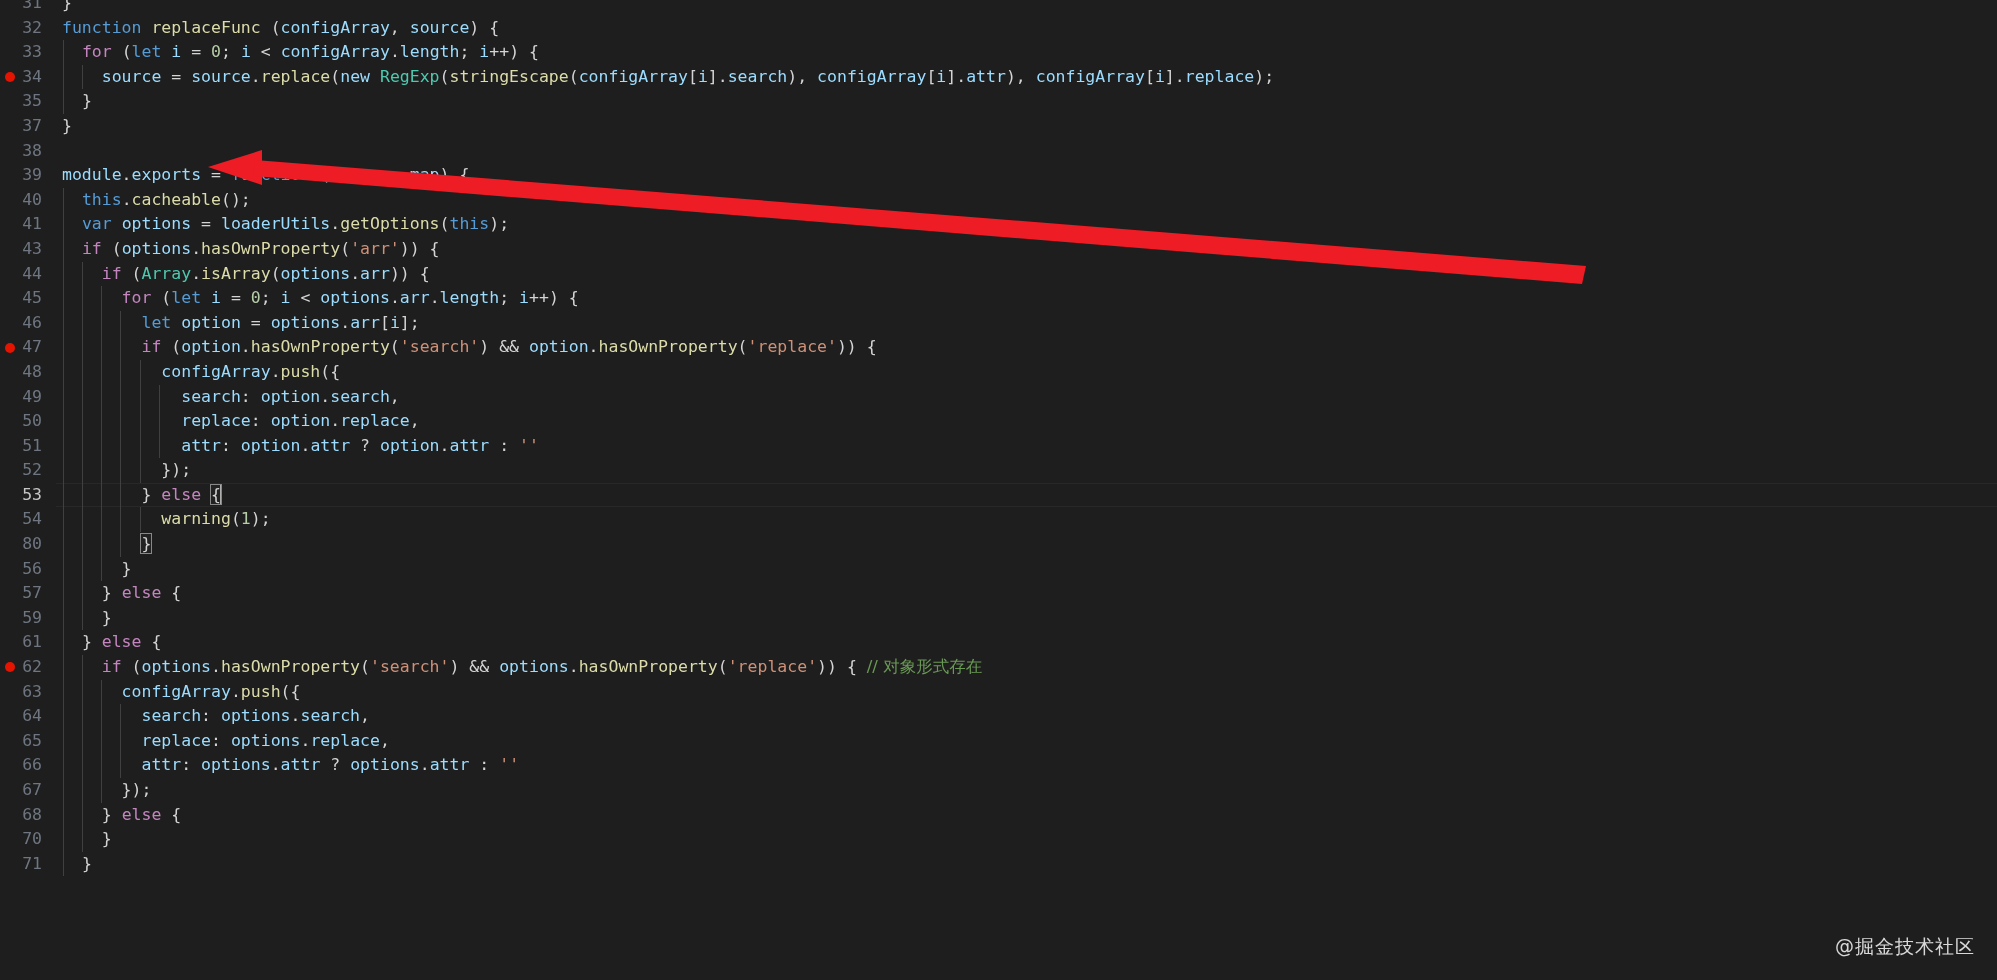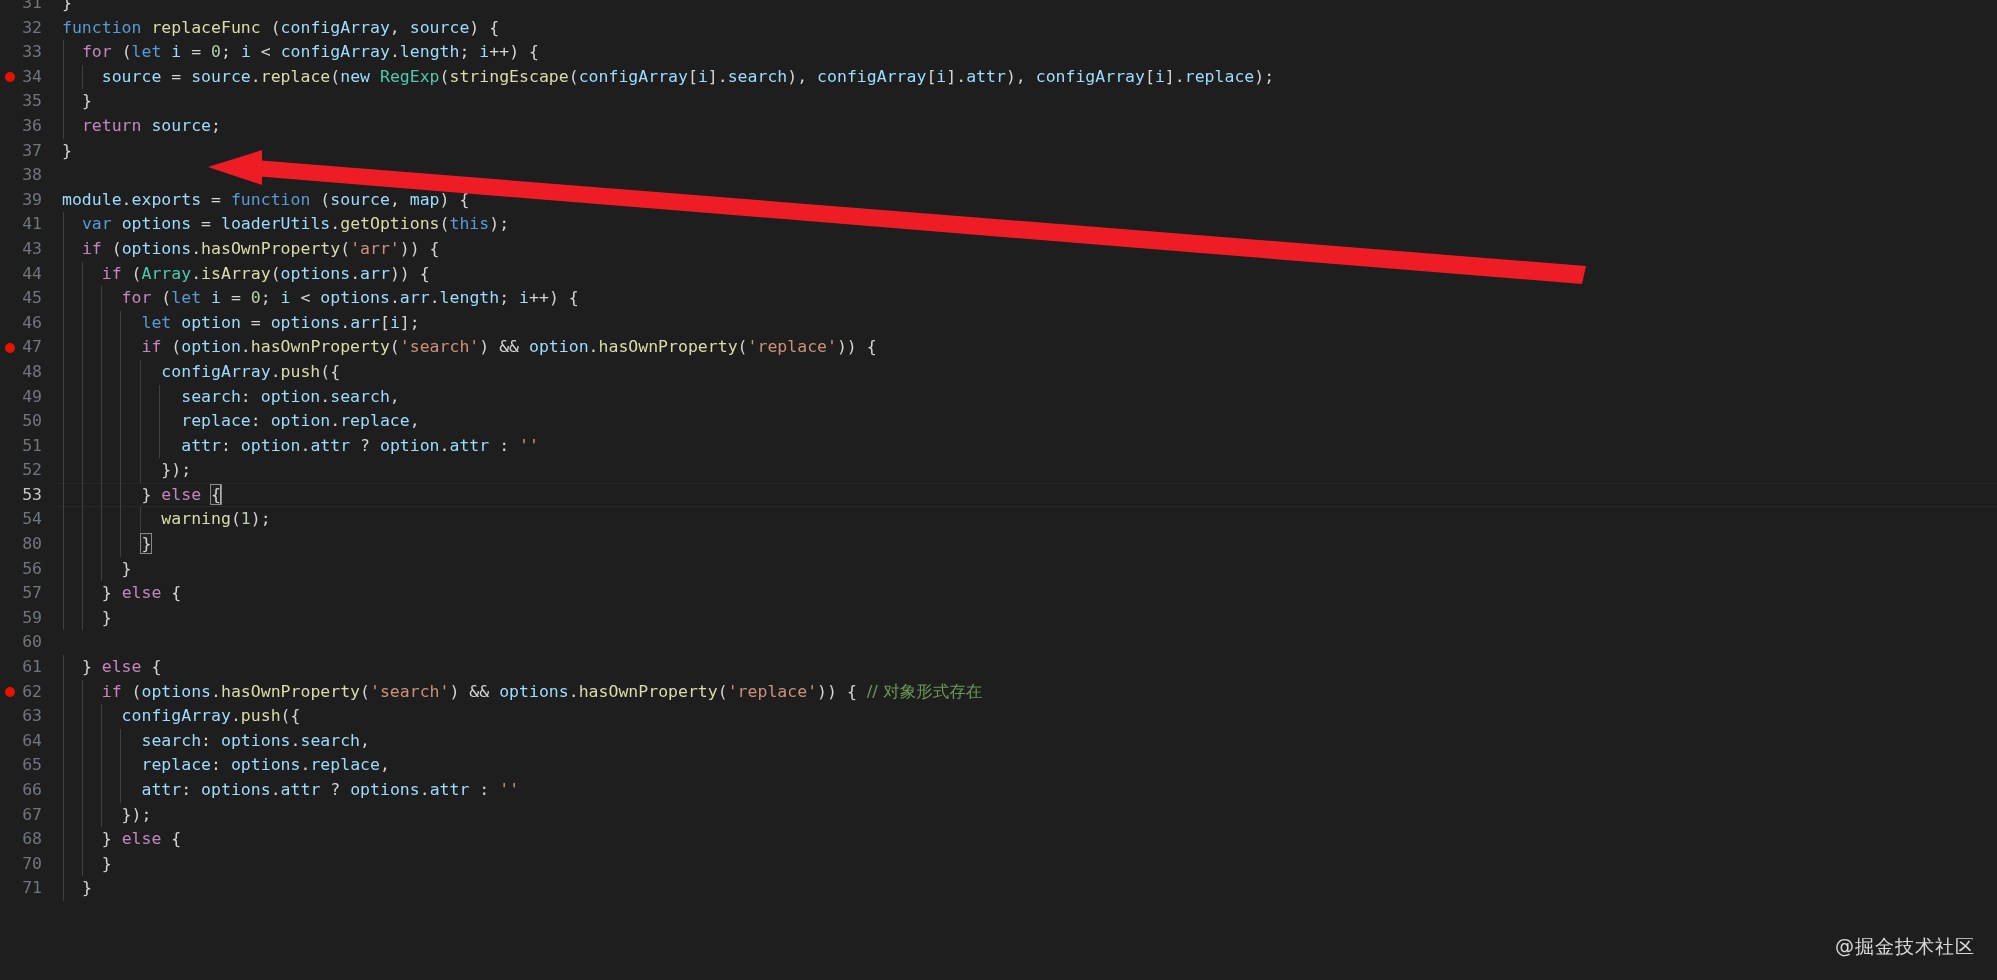--- a/index.html
+++ b/index.html
@@ -153,7 +153,6 @@
       <div class="row"><div class="ig" style="left:62.5px"></div><div class="gutter">33</div><div class="content" style="padding-left:6px">  <span class="kw">for</span> <span class="pn">(</span><span class="dcl">let</span> <span class="var">i</span> <span class="pn">=</span> <span class="num">0</span><span class="pn">;</span> <span class="var">i</span> <span class="pn">&lt;</span> <span class="var">configArray</span><span class="pn">.</span><span class="var">length</span><span class="pn">;</span> <span class="var">i</span><span class="pn">++)</span> <span class="pn">{</span></div></div>
       <div class="row"><div class="ig" style="left:62.5px"></div><div class="ig" style="left:81.7px"></div><div class="gutter"><span class="bp"></span>34</div><div class="content" style="padding-left:6px">    <span class="var">source</span> <span class="pn">=</span> <span class="var">source</span><span class="pn">.</span><span class="fn">replace</span><span class="pn">(</span><span class="var">new</span> <span class="typ">RegExp</span><span class="pn">(</span><span class="fn">stringEscape</span><span class="pn">(</span><span class="var">configArray</span><span class="pn">[</span><span class="var">i</span><span class="pn">].</span><span class="var">search</span><span class="pn">),</span> <span class="var">configArray</span><span class="pn">[</span><span class="var">i</span><span class="pn">].</span><span class="var">attr</span><span class="pn">),</span> <span class="var">configArray</span><span class="pn">[</span><span class="var">i</span><span class="pn">].</span><span class="var">replace</span><span class="pn">);</span></div></div>
       <div class="row"><div class="ig" style="left:62.5px"></div><div class="gutter">35</div><div class="content" style="padding-left:6px">  <span class="pn">}</span></div></div>
-      <div class="row"><div class="ig" style="left:62.5px"></div><div class="gutter">36</div><div class="content" style="padding-left:6px">  <span class="kw">return</span> <span class="var">source</span><span class="pn">;</span></div></div>
       <div class="row"><div class="gutter">37</div><div class="content" style="padding-left:6px"><span class="pn">}</span></div></div>
       <div class="row"><div class="gutter">38</div><div class="content" style="padding-left:6px"></div></div>
       <div class="row"><div class="gutter">39</div><div class="content" style="padding-left:6px"><span class="var">module</span><span class="pn">.</span><span class="var">exports</span> <span class="pn">=</span> <span class="dcl">function</span> <span class="pn">(</span><span class="var">source</span><span class="pn">,</span> <span class="var">map</span><span class="pn">)</span> <span class="pn">{</span></div></div>

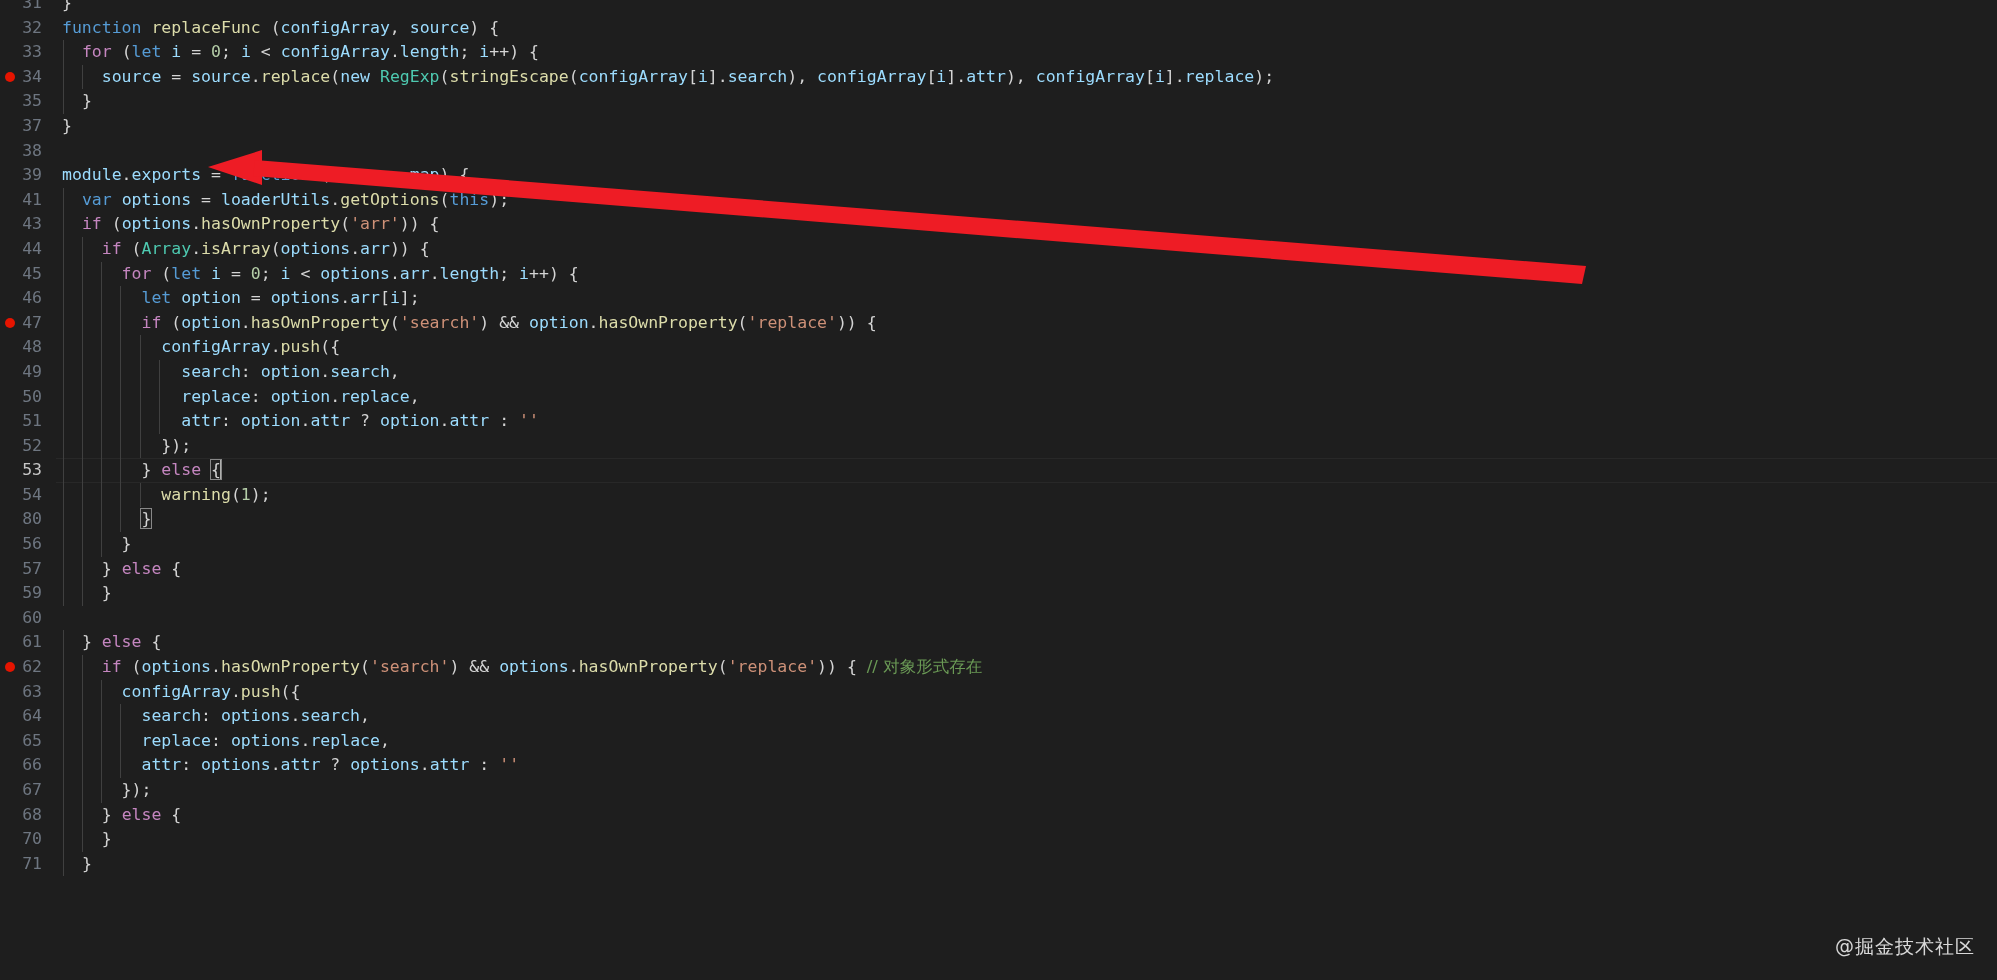--- a/index.html
+++ b/index.html
@@ -156,6 +156,7 @@
       <div class="row"><div class="gutter">37</div><div class="content" style="padding-left:6px"><span class="pn">}</span></div></div>
       <div class="row"><div class="gutter">38</div><div class="content" style="padding-left:6px"></div></div>
       <div class="row"><div class="gutter">39</div><div class="content" style="padding-left:6px"><span class="var">module</span><span class="pn">.</span><span class="var">exports</span> <span class="pn">=</span> <span class="dcl">function</span> <span class="pn">(</span><span class="var">source</span><span class="pn">,</span> <span class="var">map</span><span class="pn">)</span> <span class="pn">{</span></div></div>
+      <div class="row"><div class="ig" style="left:62.5px"></div><div class="gutter">40</div><div class="content" style="padding-left:6px">  <span class="dcl">this</span><span class="pn">.</span><span class="fn">cacheable</span><span class="pn">();</span></div></div>
       <div class="row"><div class="ig" style="left:62.5px"></div><div class="gutter">41</div><div class="content" style="padding-left:6px">  <span class="dcl">var</span> <span class="var">options</span> <span class="pn">=</span> <span class="var">loaderUtils</span><span class="pn">.</span><span class="fn">getOptions</span><span class="pn">(</span><span class="dcl">this</span><span class="pn">);</span></div></div>
       <div class="row"><div class="ig" style="left:62.5px"></div><div class="gutter">43</div><div class="content" style="padding-left:6px">  <span class="kw">if</span> <span class="pn">(</span><span class="var">options</span><span class="pn">.</span><span class="fn">hasOwnProperty</span><span class="pn">(</span><span class="str">'arr'</span><span class="pn">))</span> <span class="pn">{</span></div></div>
       <div class="row"><div class="ig" style="left:62.5px"></div><div class="ig" style="left:81.7px"></div><div class="gutter">44</div><div class="content" style="padding-left:6px">    <span class="kw">if</span> <span class="pn">(</span><span class="typ">Array</span><span class="pn">.</span><span class="fn">isArray</span><span class="pn">(</span><span class="var">options</span><span class="pn">.</span><span class="var">arr</span><span class="pn">))</span> <span class="pn">{</span></div></div>

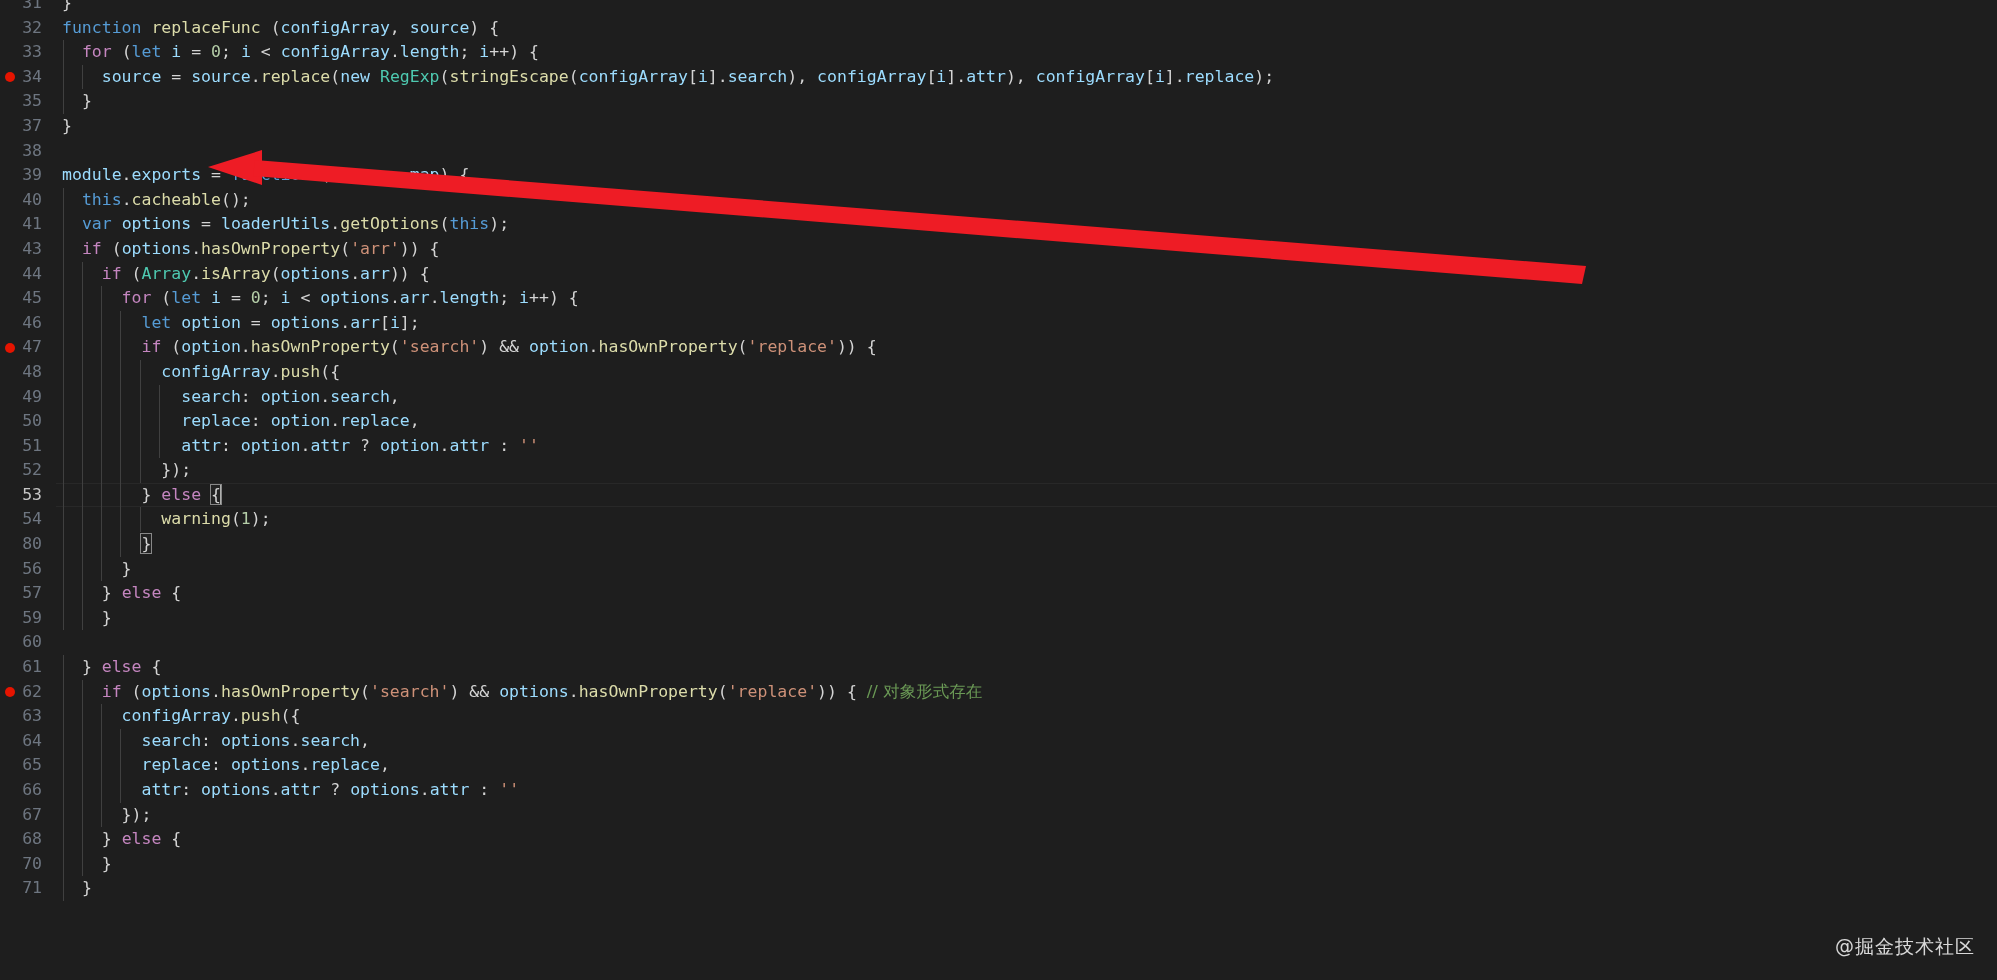--- a/index.html
+++ b/index.html
@@ -174,7 +174,6 @@
       <div class="row"><div class="ig" style="left:62.5px"></div><div class="ig" style="left:81.7px"></div><div class="ig" style="left:101.0px"></div><div class="gutter">56</div><div class="content" style="padding-left:6px">      <span class="pn">}</span></div></div>
       <div class="row"><div class="ig" style="left:62.5px"></div><div class="ig" style="left:81.7px"></div><div class="gutter">57</div><div class="content" style="padding-left:6px">    <span class="pn">}</span> <span class="kw">else</span> <span class="pn">{</span></div></div>
       <div class="row"><div class="ig" style="left:62.5px"></div><div class="ig" style="left:81.7px"></div><div class="gutter">59</div><div class="content" style="padding-left:6px">    <span class="pn">}</span></div></div>
-      <div class="row"><div class="gutter">60</div><div class="content" style="padding-left:6px"></div></div>
       <div class="row"><div class="ig" style="left:62.5px"></div><div class="gutter">61</div><div class="content" style="padding-left:6px">  <span class="pn">}</span> <span class="kw">else</span> <span class="pn">{</span></div></div>
       <div class="row"><div class="ig" style="left:62.5px"></div><div class="ig" style="left:81.7px"></div><div class="gutter"><span class="bp"></span>62</div><div class="content" style="padding-left:6px">    <span class="kw">if</span> <span class="pn">(</span><span class="var">options</span><span class="pn">.</span><span class="fn">hasOwnProperty</span><span class="pn">(</span><span class="str">'search'</span><span class="pn">)</span> <span class="pn">&amp;&amp;</span> <span class="var">options</span><span class="pn">.</span><span class="fn">hasOwnProperty</span><span class="pn">(</span><span class="str">'replace'</span><span class="pn">))</span> <span class="pn">{</span> <span class="cmt">// 对象形式存在</span></div></div>
       <div class="row"><div class="ig" style="left:62.5px"></div><div class="ig" style="left:81.7px"></div><div class="ig" style="left:101.0px"></div><div class="gutter">63</div><div class="content" style="padding-left:6px">      <span class="var">configArray</span><span class="pn">.</span><span class="fn">push</span><span class="pn">({</span></div></div>

